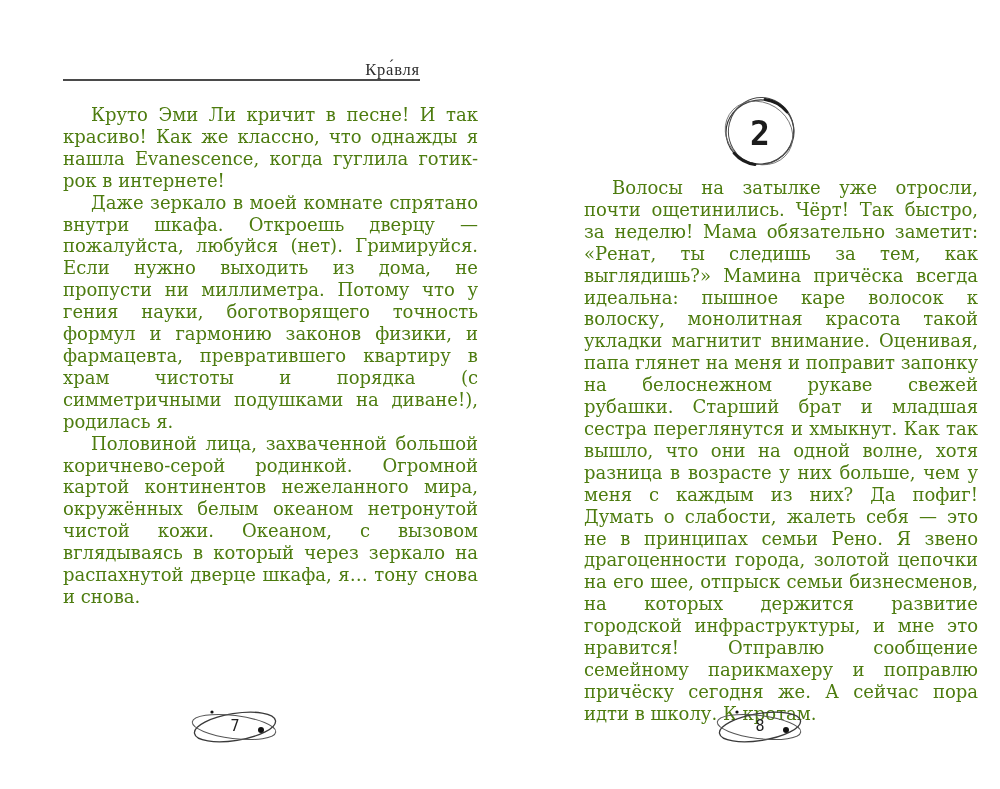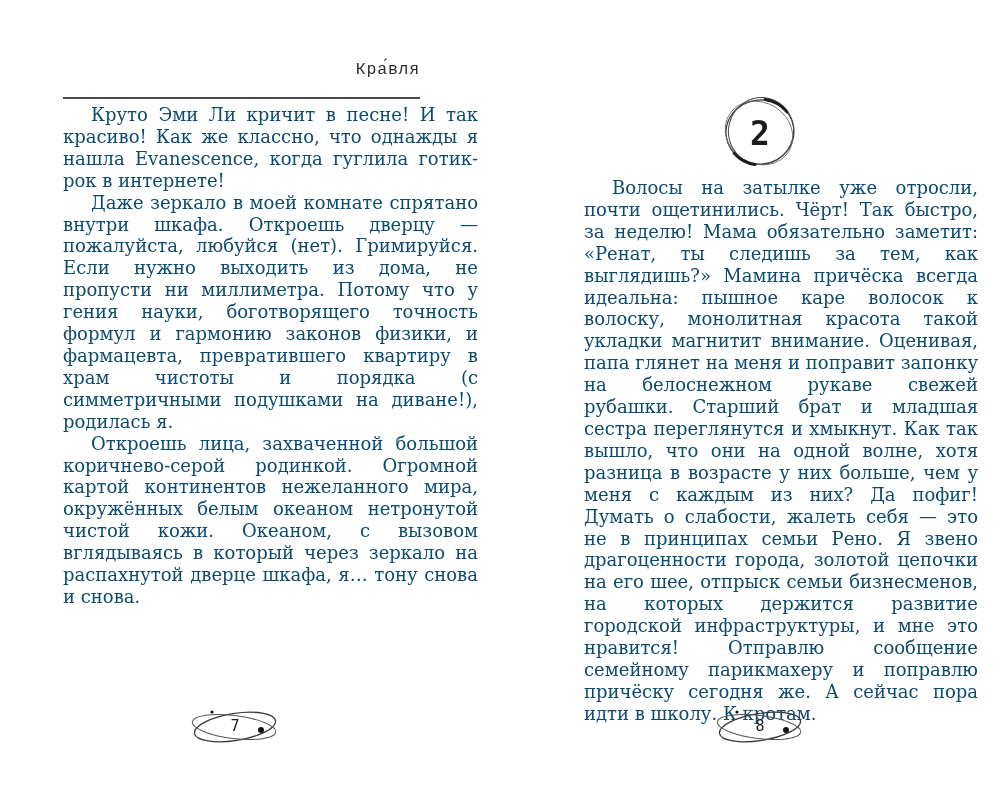--- a/index.html
+++ b/index.html
@@ -16,11 +16,11 @@
 
   .running-head {
     position: absolute; top: 60px;
-    font-family: Liberation Mono, monospace;
+    font-family: Liberation Serif, serif;
     font-size: 16.5px; letter-spacing: 0.8px;
     color: #2e2e2e;
     border-bottom: 2px solid #4a4a4a;
-    padding-bottom: 18px;
+    padding-bottom: 0;
     line-height: 19px;
     white-space: nowrap;
   }

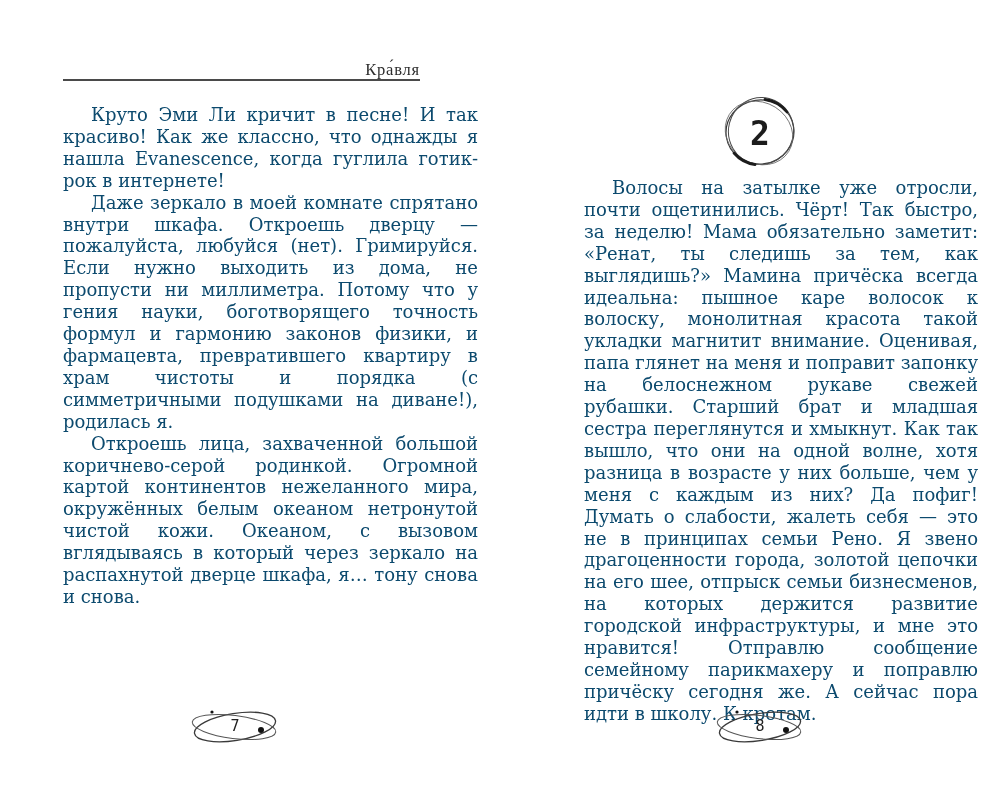--- a/index.html
+++ b/index.html
@@ -34,7 +34,7 @@
     margin: 0;
     font-size: 18px;
     line-height: 21.9px;
-    color: #0c4a6e;
+    color: #4d7c0f;
     text-align: justify;
     text-indent: 28px;
   }

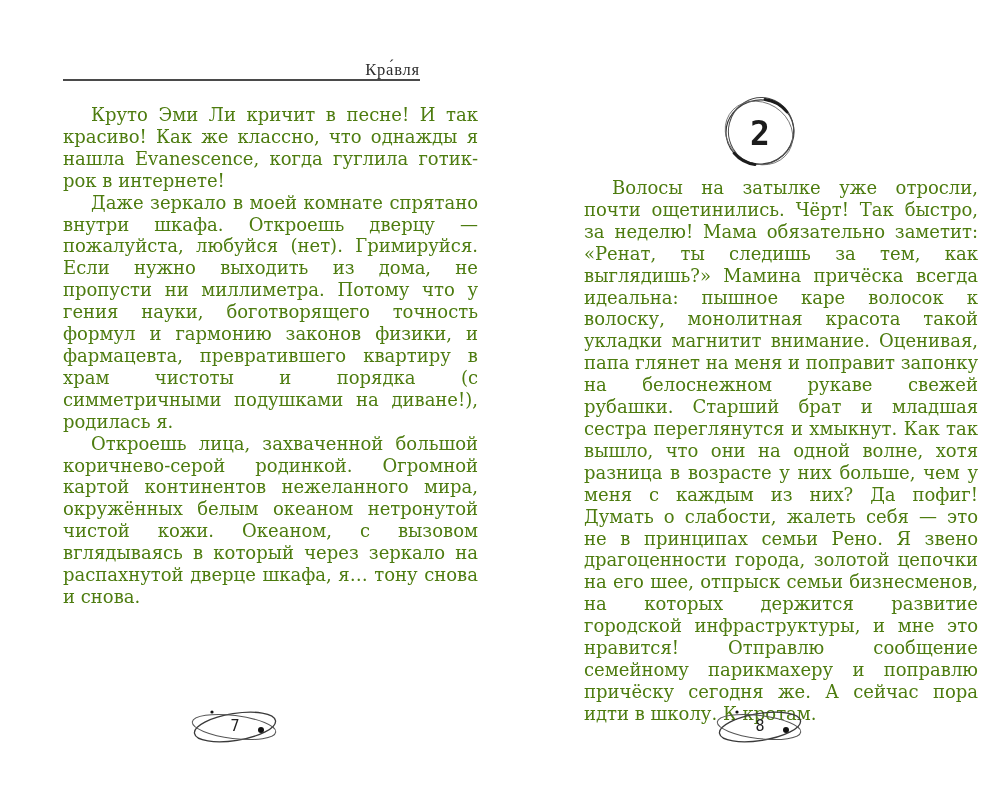--- a/index.html
+++ b/index.html
@@ -78,7 +78,7 @@
     <div class="body-text body-text-left">
       <p>Круто Эми Ли кричит в песне! И так красиво! Как же классно, что однажды я нашла Evanescence, когда гуглила готик-рок в интернете!</p>
       <p>Даже зеркало в моей комнате спрятано внутри шкафа. Откроешь дверцу — пожалуйста, любуйся (нет). Гримируйся. Если нужно выходить из дома, не пропусти ни миллиметра. Потому что у гения науки, боготворящего точность формул и гармонию законов физики, и фармацевта, превратившего квартиру в храм чистоты и порядка (с симметричными подушками на диване!), родилась я.</p>
-      <p>Откроешь лица, захваченной большой коричнево-серой родинкой. Огромной картой континентов нежеланного мира, окружённых белым океаном нетронутой чистой кожи. Океаном, с вызовом вглядываясь в который через зеркало на распахнутой дверце шкафа, я… тону снова и снова.</p>
+      <p>Половиной лица, захваченной большой коричнево-серой родинкой. Огромной картой континентов нежеланного мира, окружённых белым океаном нетронутой чистой кожи. Океаном, с вызовом вглядываясь в который через зеркало на распахнутой дверце шкафа, я… тону снова и снова.</p>
     </div>
 
     <div class="page-num-doodle pn-left">

